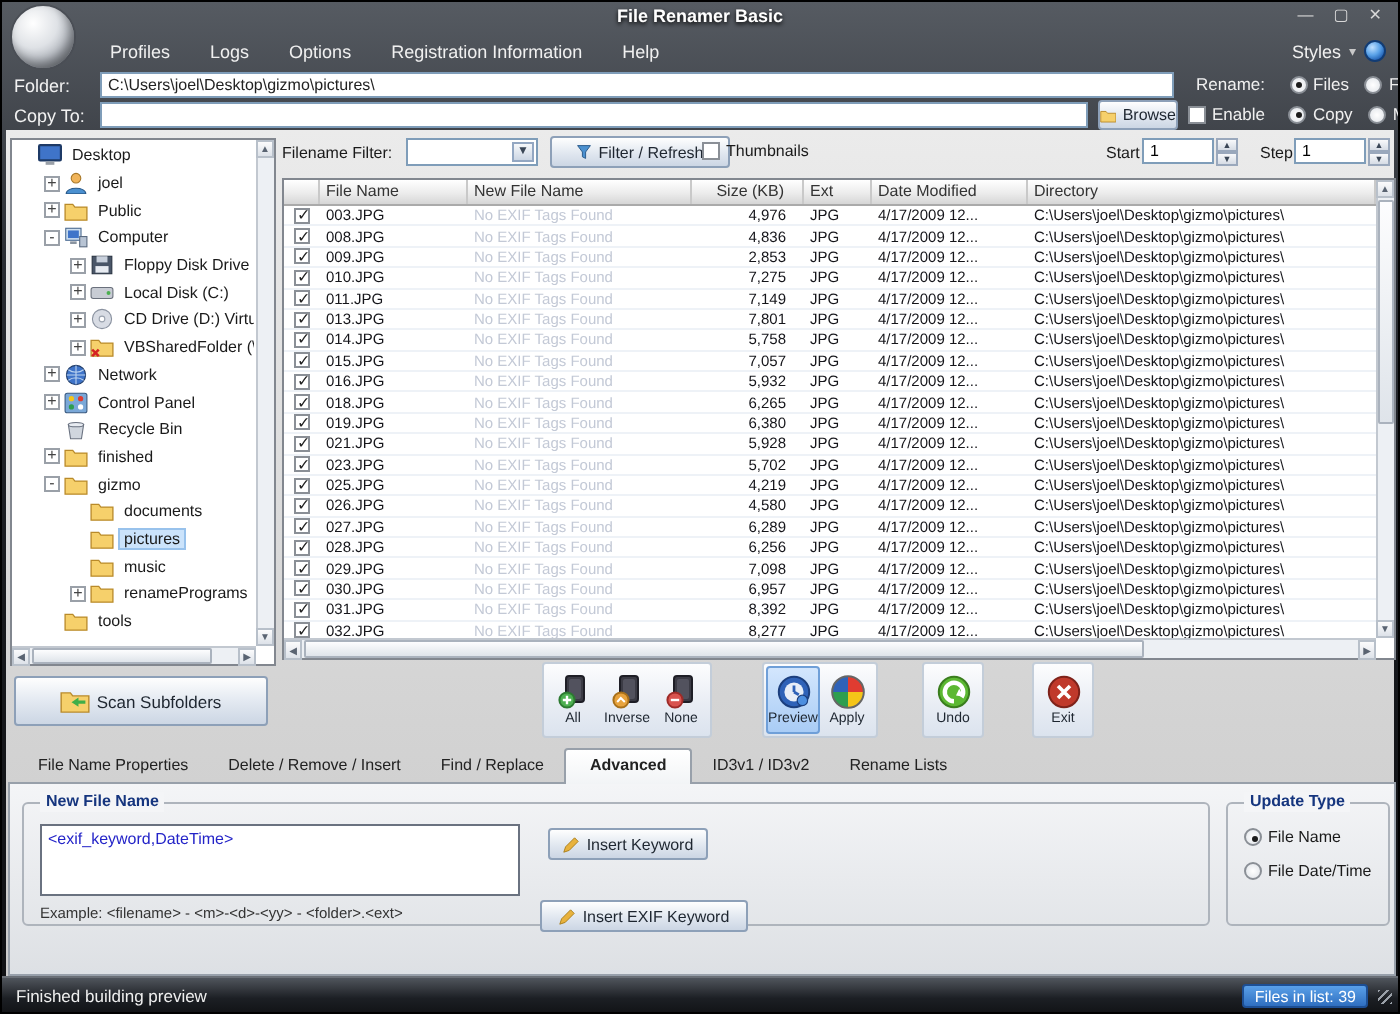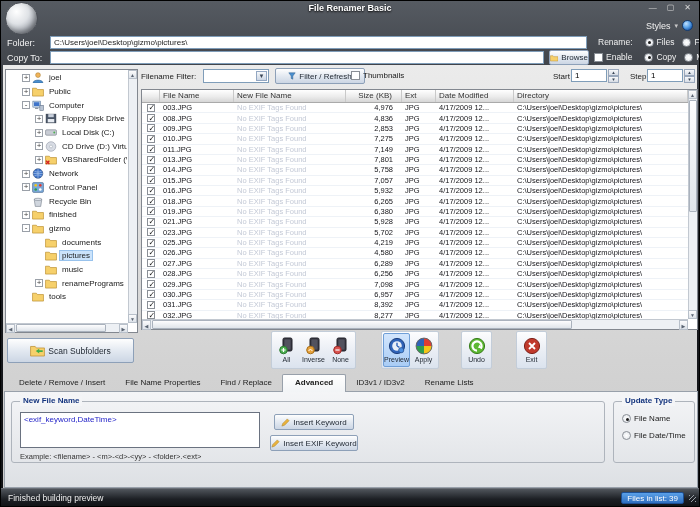--- a/index.html
+++ b/index.html
@@ -149,6 +149,15 @@
   </div>
   <div class="logo"></div>
 
+  <div class="menubar">
+    <div id="menu-items" style="display:flex">
+        <span class="menu-item">Profiles</span>
+        <span class="menu-item">Logs</span>
+        <span class="menu-item">Options</span>
+        <span class="menu-item">Registration Information</span>
+        <span class="menu-item">Help</span>
+      </div>
+  </div>
   <div class="styles-btn">
     <span>Styles</span>
     <span class="dd-caret">▾</span>

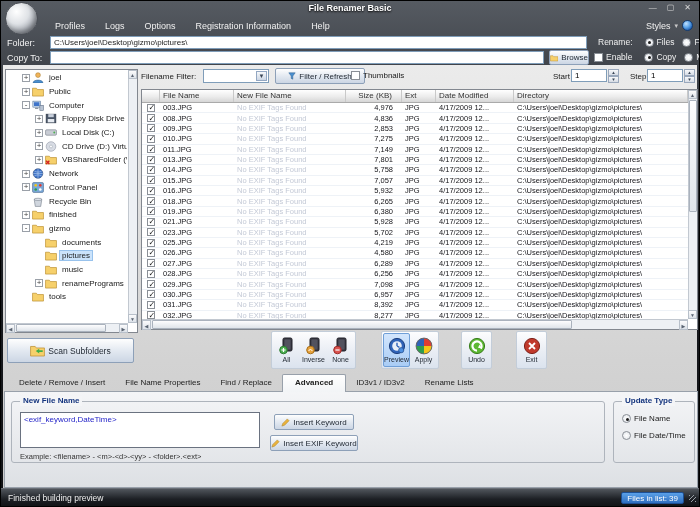--- a/index.html
+++ b/index.html
@@ -209,6 +209,16 @@
 
   <div class="tree">
     <div class="tree-rows">
+        <div class="tree-row" style="padding-left: 2px;">
+          <span class="expand-spacer"></span>
+          <span class="ticon">
+            <svg viewBox="0 0 11 10">
+              <rect x="0.5" y="0.5" width="10" height="7" rx="0.5" fill="#3f74c9" stroke="#1e3a66"></rect>
+              <rect x="3.5" y="8" width="4" height="1.5" fill="#9aa0a8"></rect>
+            </svg>
+          </span>
+          <span class="tree-label">Desktop</span>
+        </div>
         <div class="tree-row" style="padding-left: 15px;">
           <span class="expand">+</span>
           <span class="ticon">

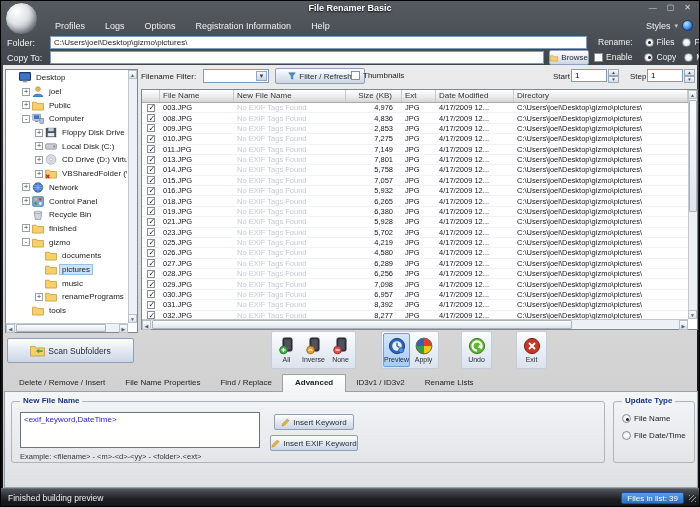--- a/index.html
+++ b/index.html
@@ -781,8 +781,8 @@
   </div>
 
   <div class="tabstrip">
+      <div class="tab">File Name Properties</div>
       <div class="tab">Delete / Remove / Insert</div>
-      <div class="tab">File Name Properties</div>
       <div class="tab">Find / Replace</div>
       <div class="tab active">Advanced</div>
       <div class="tab">ID3v1 / ID3v2</div>

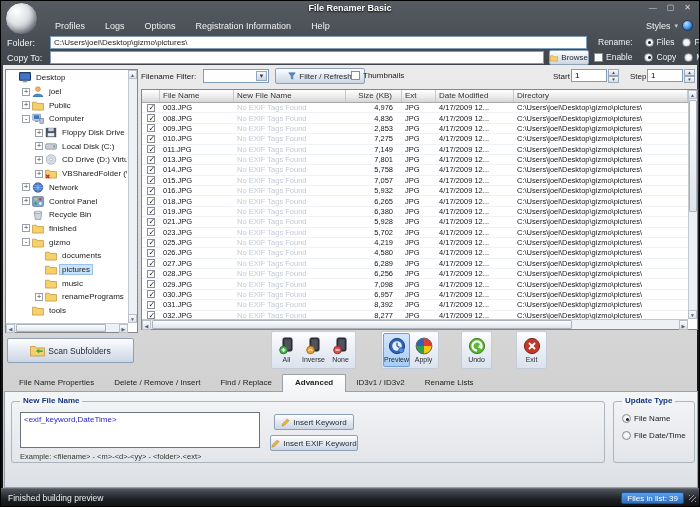--- a/index.html
+++ b/index.html
@@ -119,7 +119,7 @@
   #pattern-box{position:absolute;left:8px;top:10px;width:240px;height:36px;background:#fff;
     border:1px solid #6a7280;font-size:8px;color:#2424c8;padding:2px 3px;overflow:hidden;}
   #insert-kw{position:absolute;left:262px;top:12px;width:80px;height:16px;}
-  #insert-exif{position:absolute;left:258px;top:33px;width:88px;height:16px;}
+  #insert-exif{position:absolute;left:258px;top:48px;width:104px;height:16px;}
   .pencil{width:9px;height:9px;}
   #example-text{position:absolute;left:8px;top:50px;font-size:7.5px;color:#333;white-space:nowrap;}
   .ut-opts{position:absolute;left:8px;top:12px;display:flex;flex-direction:column;gap:8px;font-size:8px;color:#1a1a1a;}

